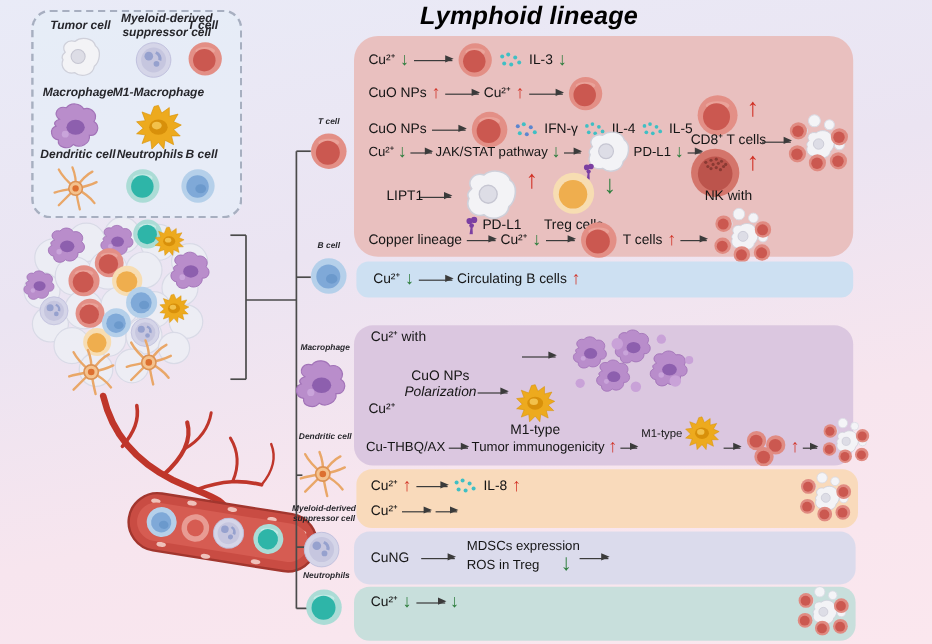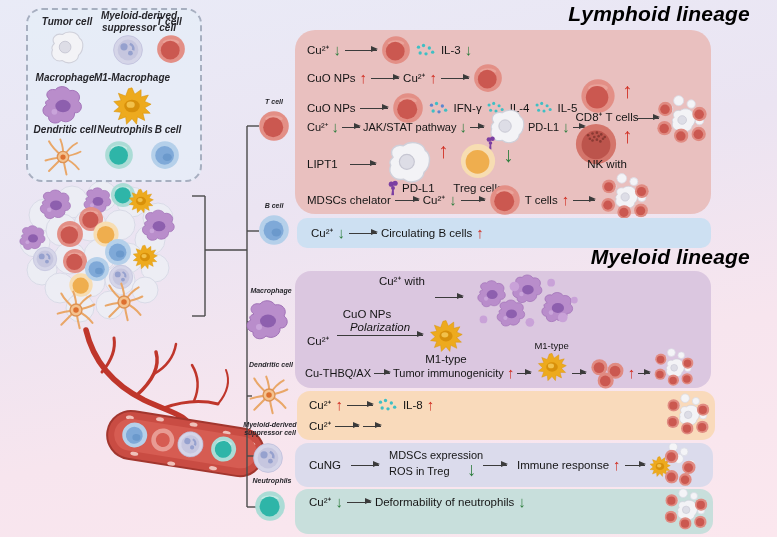--- a/index.html
+++ b/index.html
@@ -24,7 +24,7 @@
   .lbl{position:absolute;font-style:italic;font-weight:700;color:#26262b;text-align:center;line-height:1.18}
   .leg-lbl{font-size:10px}
   .cell-lbl{font-size:7px}
-  .title{position:absolute;font-weight:700;font-style:italic;font-size:21px;color:#000;text-align:right;letter-spacing:.2px}
+  .title{position:absolute;font-weight:700;font-style:italic;font-size:21px;color:#000;text-align:left;letter-spacing:.2px}
   .panel{position:absolute}
   #panel-lymphoid{left:295px;top:30px;width:416px;height:184px;background:#e9c0bf;border-radius:20px}
   #band-bcell{left:297px;top:218px;width:414px;height:30px;background:#cde0f2;border-radius:10px}

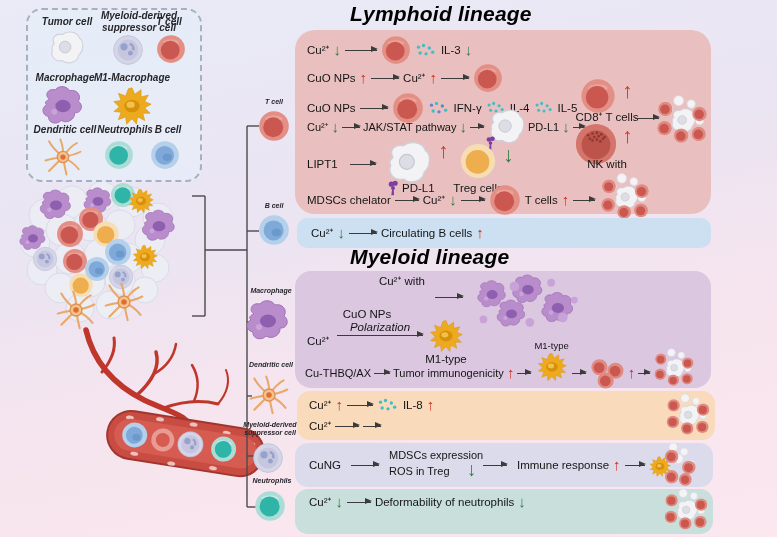--- a/index.html
+++ b/index.html
@@ -411,7 +411,7 @@
     <span class="harrow" style="width:12px"></span>
   </div>
 
-  <span class="t abs" style="left:12px;top:128px">LIPT1</span>
+  <span class="t abs" style="left:27px;top:128px">LIPT1</span>
   <span class="harrow abs" style="left:55px;top:134px;width:26px"></span>
   <span class="abs" style="left:90px;top:110px">
     <svg class="ic" width="46" height="46">

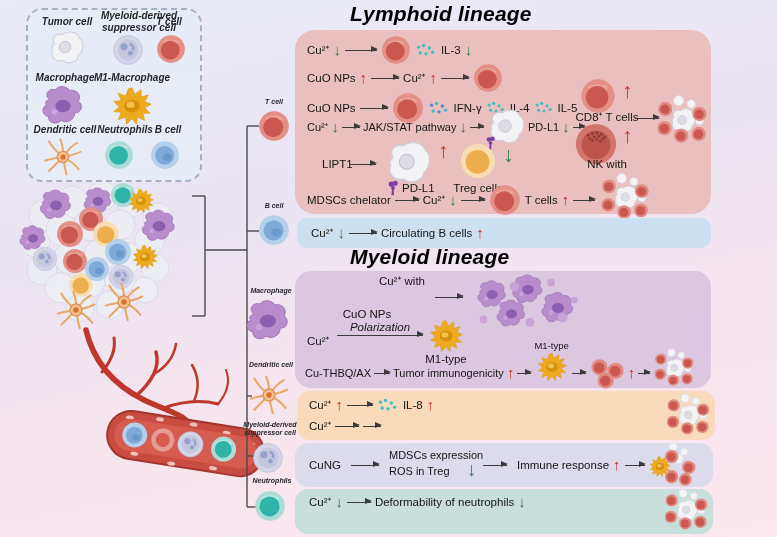--- a/index.html
+++ b/index.html
@@ -430,7 +430,7 @@
   <span class="t abs" style="left:150px;top:152px;width:66px;text-align:center">Treg cells</span>
 
   <div class="row" style="left:12px;top:150px;height:40px">
-    <span class="t">MDSCs chelator</span>
+    <span class="t">Copper lineage</span>
     <span class="harrow" style="width:24px"></span>
     <span class="t">Cu²⁺</span>
     <span class="arr down"></span>

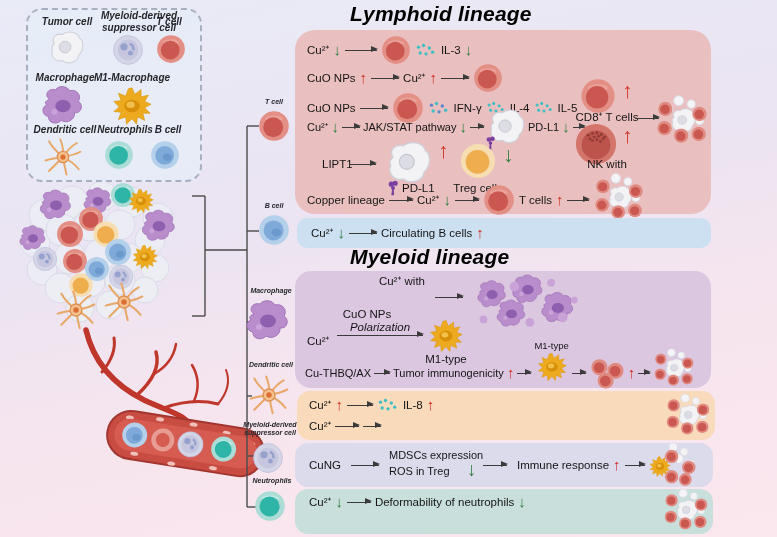--- a/index.html
+++ b/index.html
@@ -345,7 +345,6 @@
     </svg>
 
 <div class="title" style="left:350px;top:2px;width:400px">Lymphoid lineage</div>
-<div class="title" style="left:350px;top:245px;width:400px">Myeloid lineage</div>
 
 <div class="panel" id="panel-lymphoid">
   <div class="row" style="left:12px;top:4px;height:32px">

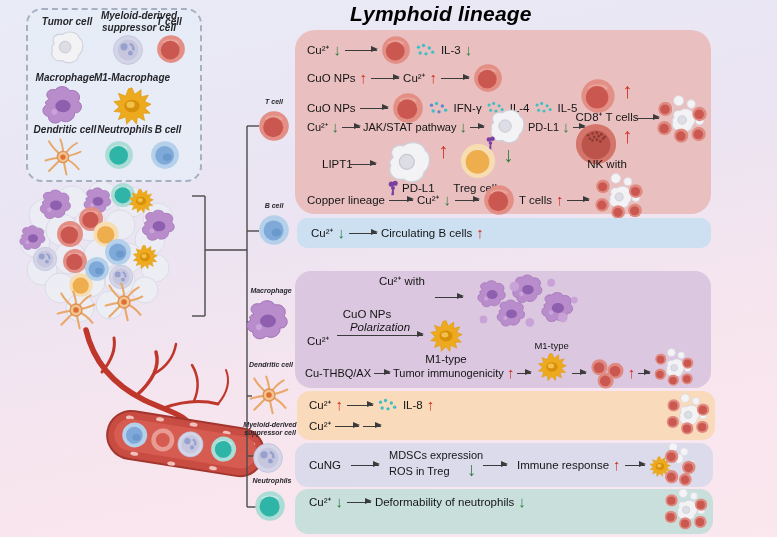--- a/index.html
+++ b/index.html
@@ -472,7 +472,7 @@
 </div>
 
 <div class="panel" id="panel-myeloid">
-  <div class="t abs" style="left:14px;top:4px;width:116px;text-align:right">Cu²⁺ with</div>
+  <div class="t abs" style="left:14px;top:4px;width:116px;text-align:left">Cu²⁺ with</div>
   <span class="harrow abs" style="left:140px;top:26px;width:28px"></span>
   <svg class="abs ic" style="left:172px;top:2px" width="118" height="58" viewBox="0 0 120 60">
         <use href="#s-macgroup"></use>

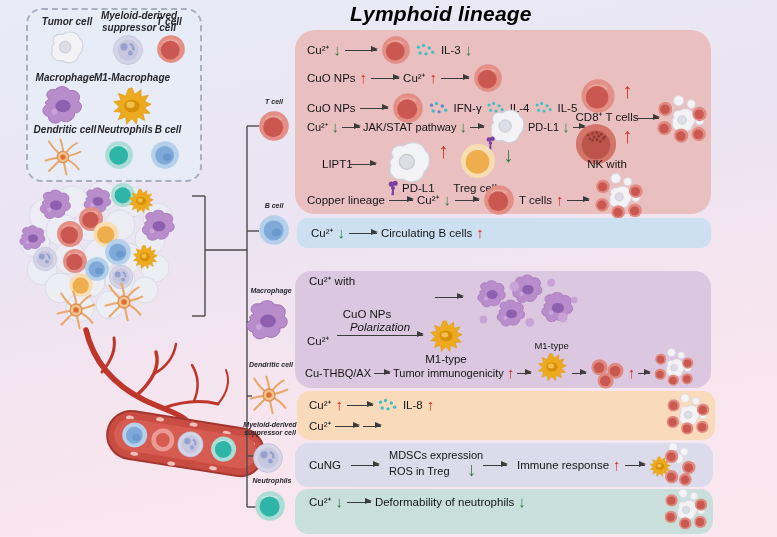--- a/index.html
+++ b/index.html
@@ -19,7 +19,7 @@
     border-left:7px solid #3b3b3b;border-top:3.8px solid transparent;border-bottom:3.8px solid transparent}
   .row{position:absolute;display:flex;align-items:center;white-space:nowrap;gap:4px}
   .row>*{flex:none}
-  .stack{display:flex;flex-direction:column;align-items:center;gap:1px}
+  .stack{display:flex;flex-direction:row;align-items:center;gap:1px}
   .abs{position:absolute}
   .lbl{position:absolute;font-style:italic;font-weight:700;color:#26262b;text-align:center;line-height:1.18}
   .leg-lbl{font-size:10px}

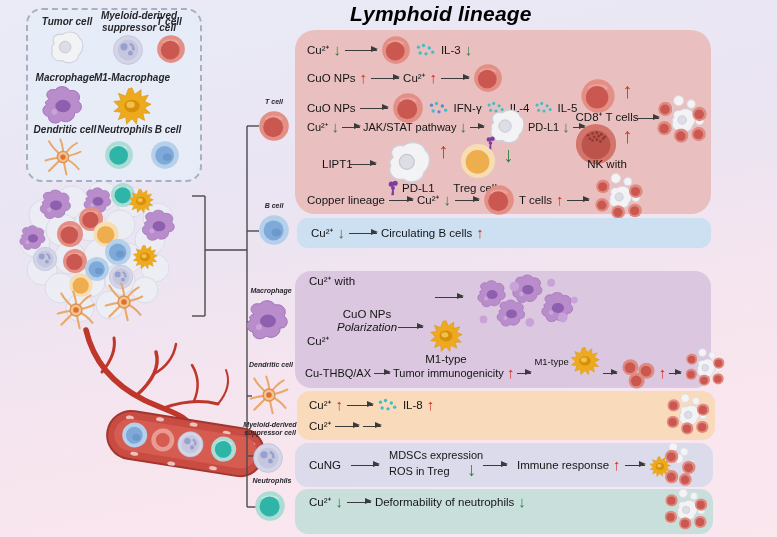--- a/index.html
+++ b/index.html
@@ -539,14 +539,6 @@
   <span class="t11 abs" style="left:94px;top:22px">ROS in Treg</span>
   <span class="arr down abs" style="left:172px;top:18px;font-size:19px"></span>
   <span class="harrow abs" style="left:188px;top:22px;width:24px"></span>
-  <div class="row" style="left:222px;top:0;height:44px">
-    <span class="t">Immune response</span>
-    <span class="arr up"></span>
-    <span class="harrow" style="width:20px"></span>
-    <svg class="ic" width="50" height="44" viewBox="0 0 64 56">
-          <use href="#s-cluster-m1"></use>
-        </svg>
-  </div>
 </div>
 
 <div class="panel" id="panel-neu">

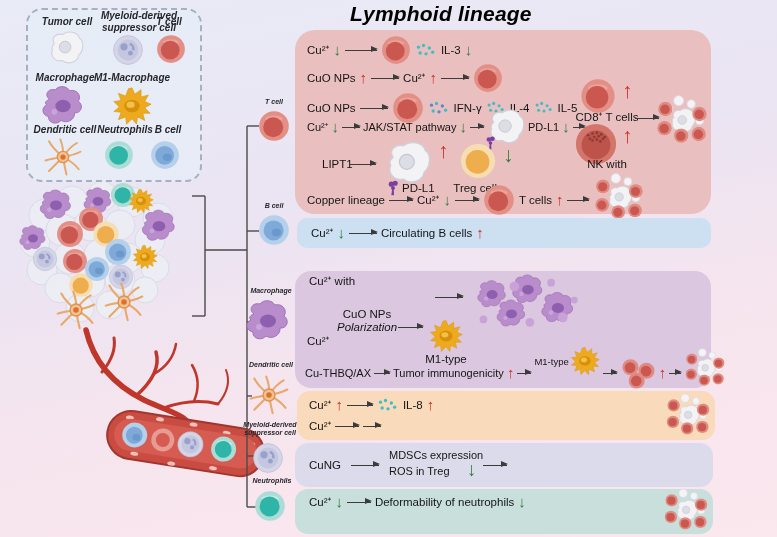--- a/index.html
+++ b/index.html
@@ -546,7 +546,6 @@
     <span class="t">Cu²⁺</span>
     <span class="arr down"></span>
     <span class="harrow" style="width:24px"></span>
-    <span class="t">Deformability of neutrophils</span>
     <span class="arr down"></span>
   </div>
   <svg class="abs ic" style="left:368px;top:-2px" width="46" height="44" viewBox="0 0 64 60">

